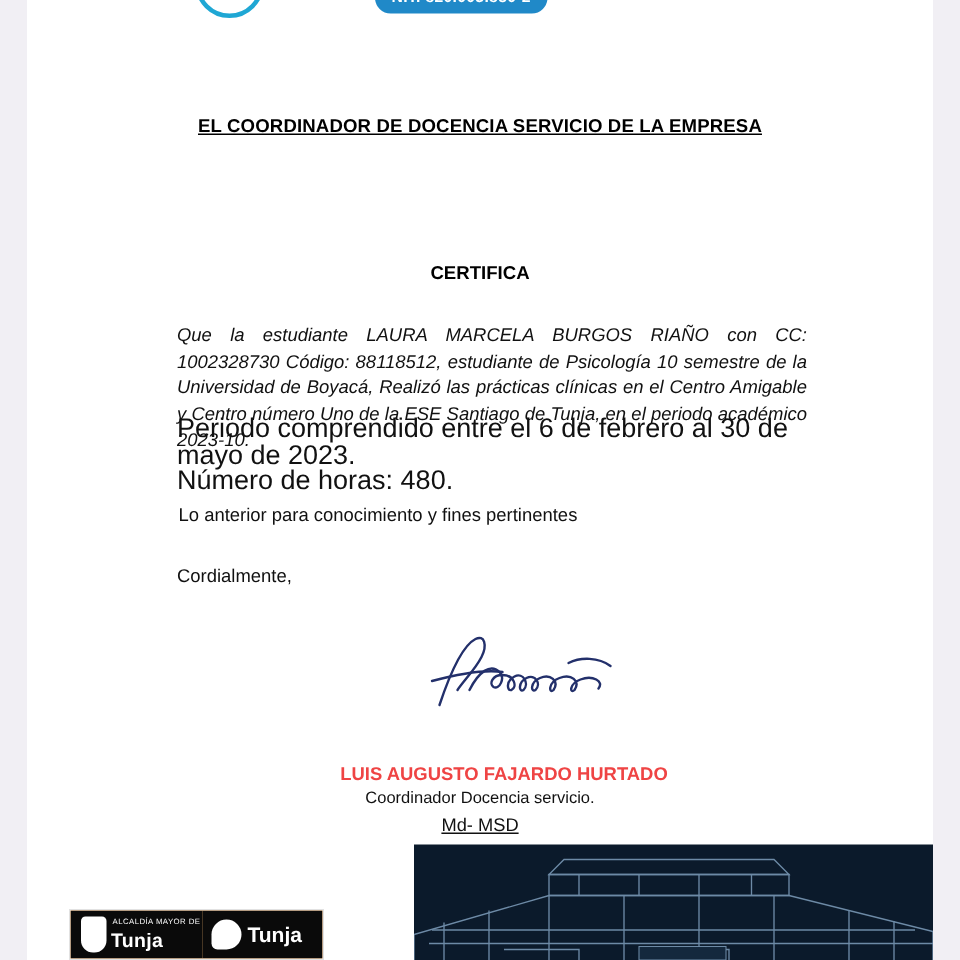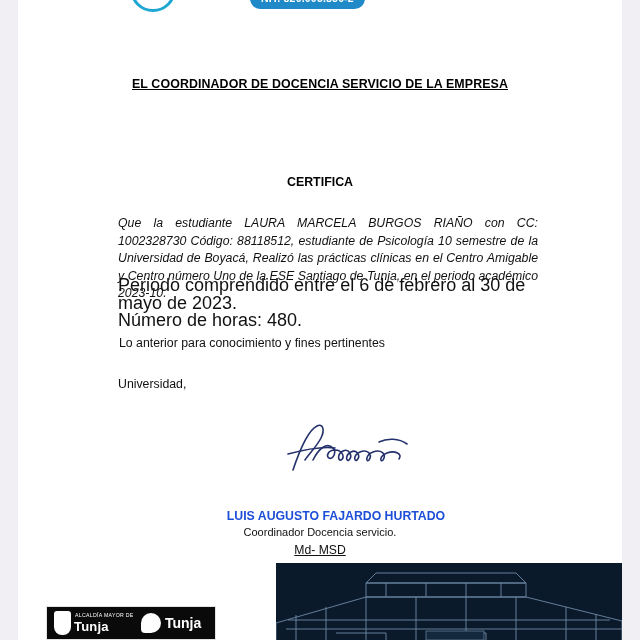--- a/index.html
+++ b/index.html
@@ -297,7 +297,7 @@
 
     <div class="para-note">Lo anterior para conocimiento y fines pertinentes</div>
 
-    <div class="para-cordial">Universidad,</div>
+    <div class="para-cordial">Cordialmente,</div>
 
     <div class="signature">
       <svg width="140" height="55" viewBox="0 0 140 55">

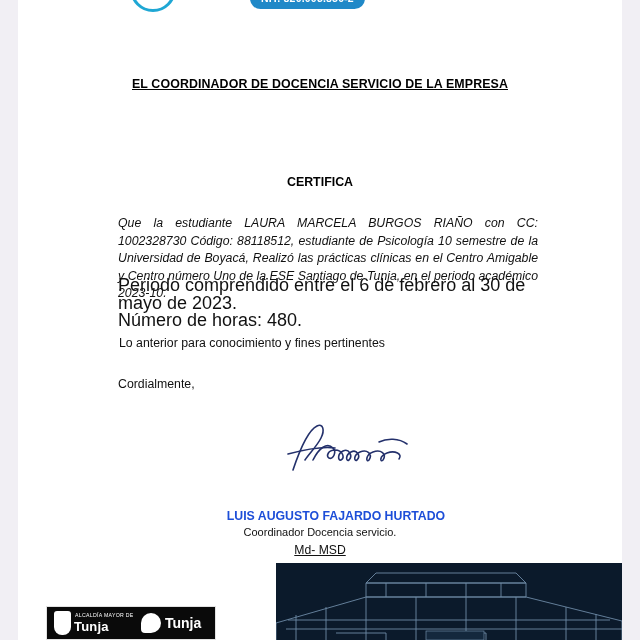--- a/index.html
+++ b/index.html
@@ -172,7 +172,7 @@
     text-align: center;
     font-weight: bold;
     font-size: 12.3px;
-    color: #1d4ed8;
+    color: #ef4444;
     padding-left: 32px;
   }
   .sign-role {

